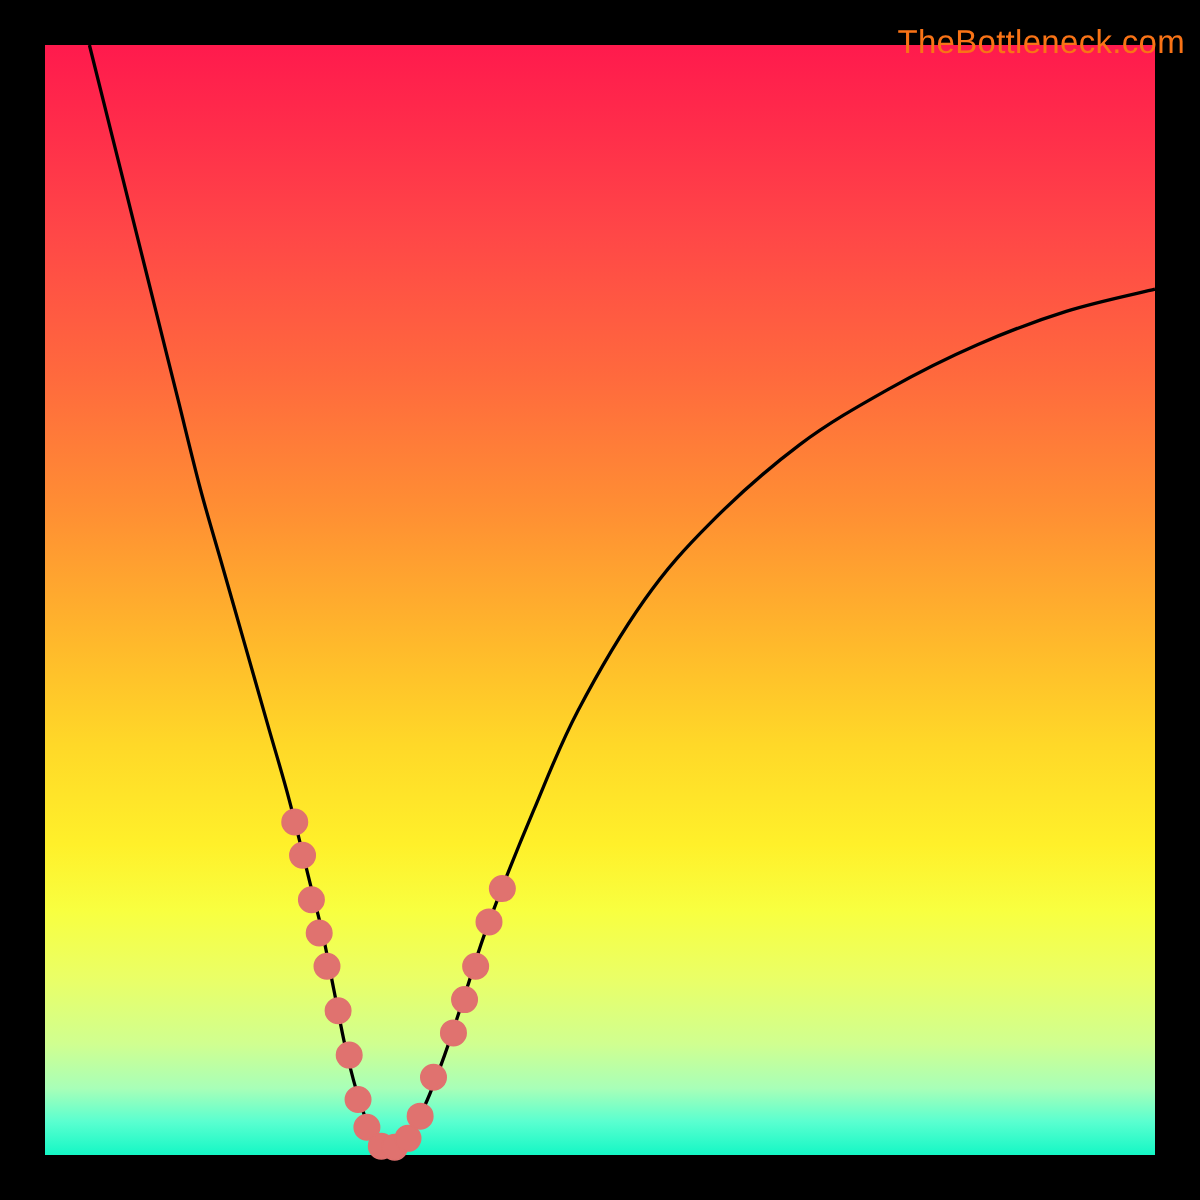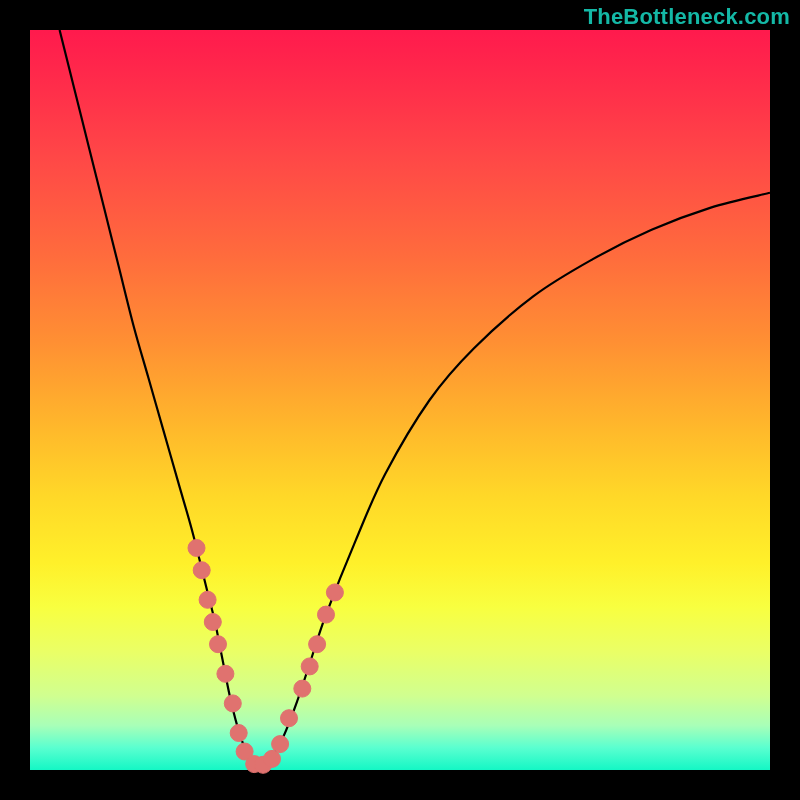--- a/index.html
+++ b/index.html
@@ -46,11 +46,11 @@
   }
   .watermark {
     position: absolute;
-    top: 4px;
+    top: 15px;
     right: 10px;
     font-size: 22px;
-    font-weight: 700;
-    color: #14b8a6;
+    font-weight: 400;
+    color: #f97316;
     letter-spacing: 0.2px;
   }
   svg.curve {

